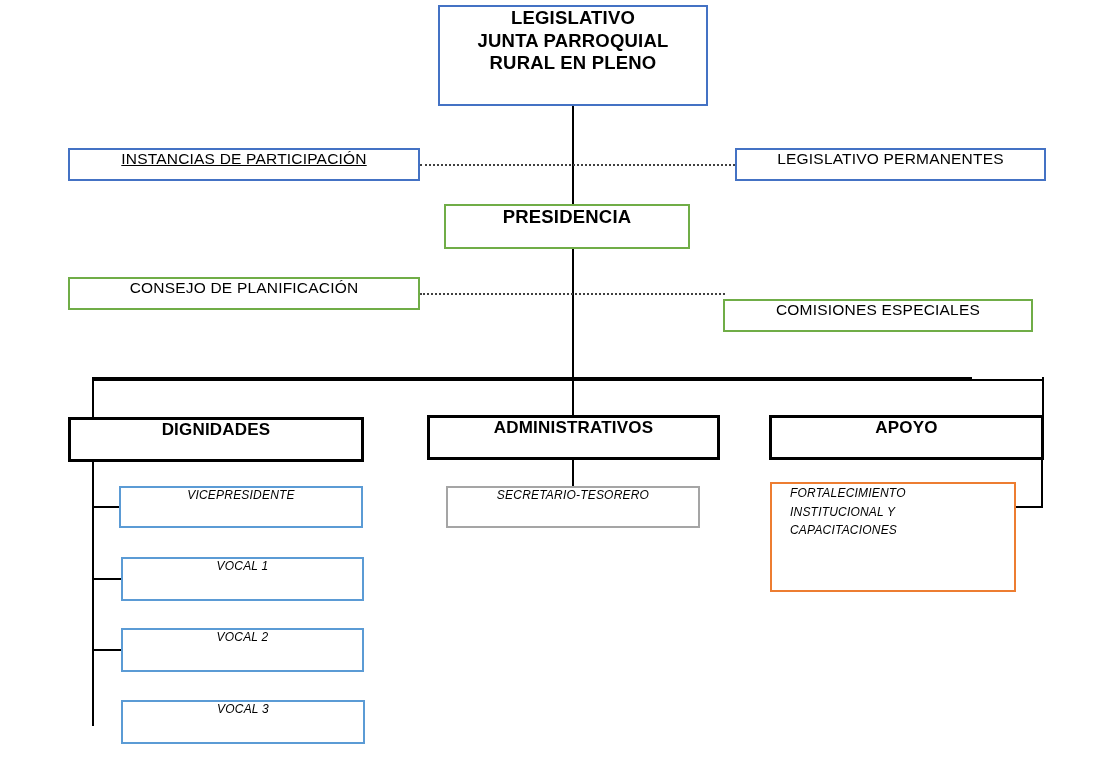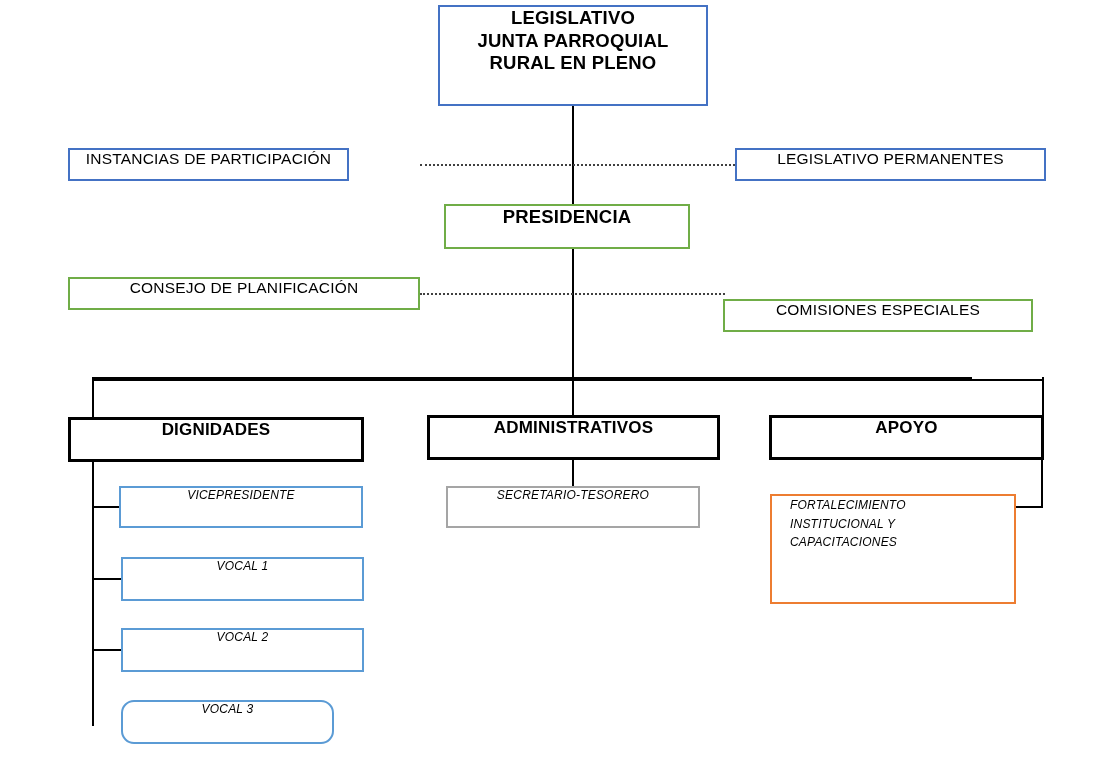--- a/index.html
+++ b/index.html
@@ -112,7 +112,7 @@
 RURAL EN PLENO</span>
   </div>
 
-  <div class="node b-blue t-15" style="left:68px; top:148px; width:281px; height:33px;">
+  <div class="node b-blue t-15" style="left:68px; top:148px; width:352px; height:33px;text-decoration:underline;">
     <span class="label">INSTANCIAS  DE PARTICIPACIÓN</span>
   </div>
 

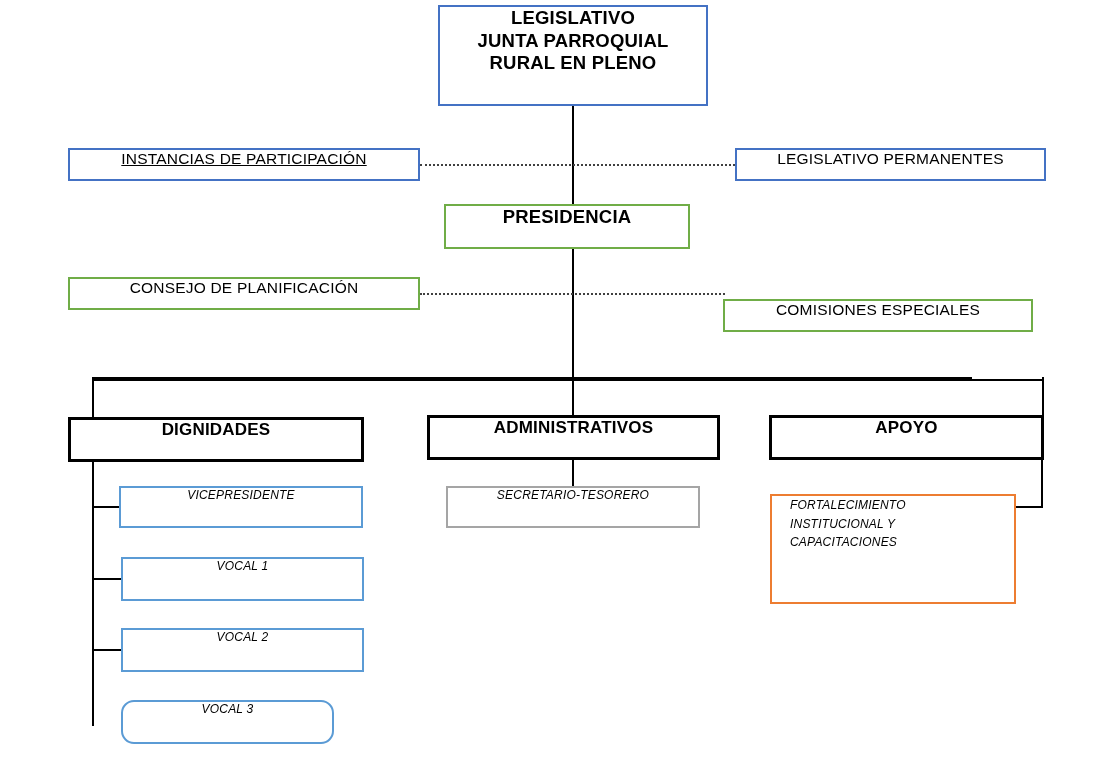--- a/index.html
+++ b/index.html
@@ -45,7 +45,7 @@
   .b-green  { border: 2px solid #70AD47; }
   .b-black  { border: 3px solid #000000; }
   .b-gray   { border: 2px solid #A5A5A5; }
-  .b-orange { border: 2px solid #ED7D31; margin-top: 12px; }
+  .b-orange { border: 2px solid #ED7D31; }
   .b-lblue  { border: 2px solid #5B9BD5; }
 
   

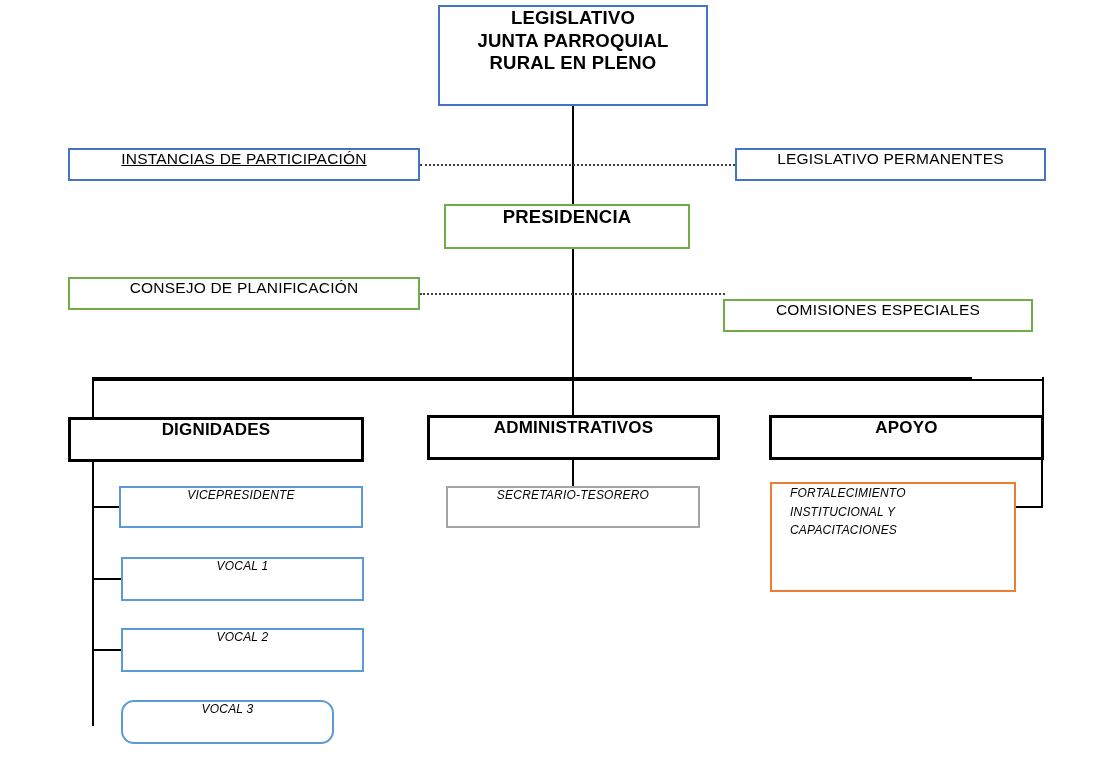--- a/index.html
+++ b/index.html
@@ -156,7 +156,7 @@
     <span class="label">VOCAL 2</span>
   </div>
 
-  <div class="node b-lblue t-16" style="left:121px; top:700px; width:213px; height:44px;border-radius:13px;">
+  <div class="node b-lblue t-16" style="left:121px; top:700px; width:244px; height:44px;">
     <span class="label">VOCAL 3</span>
   </div>
 

